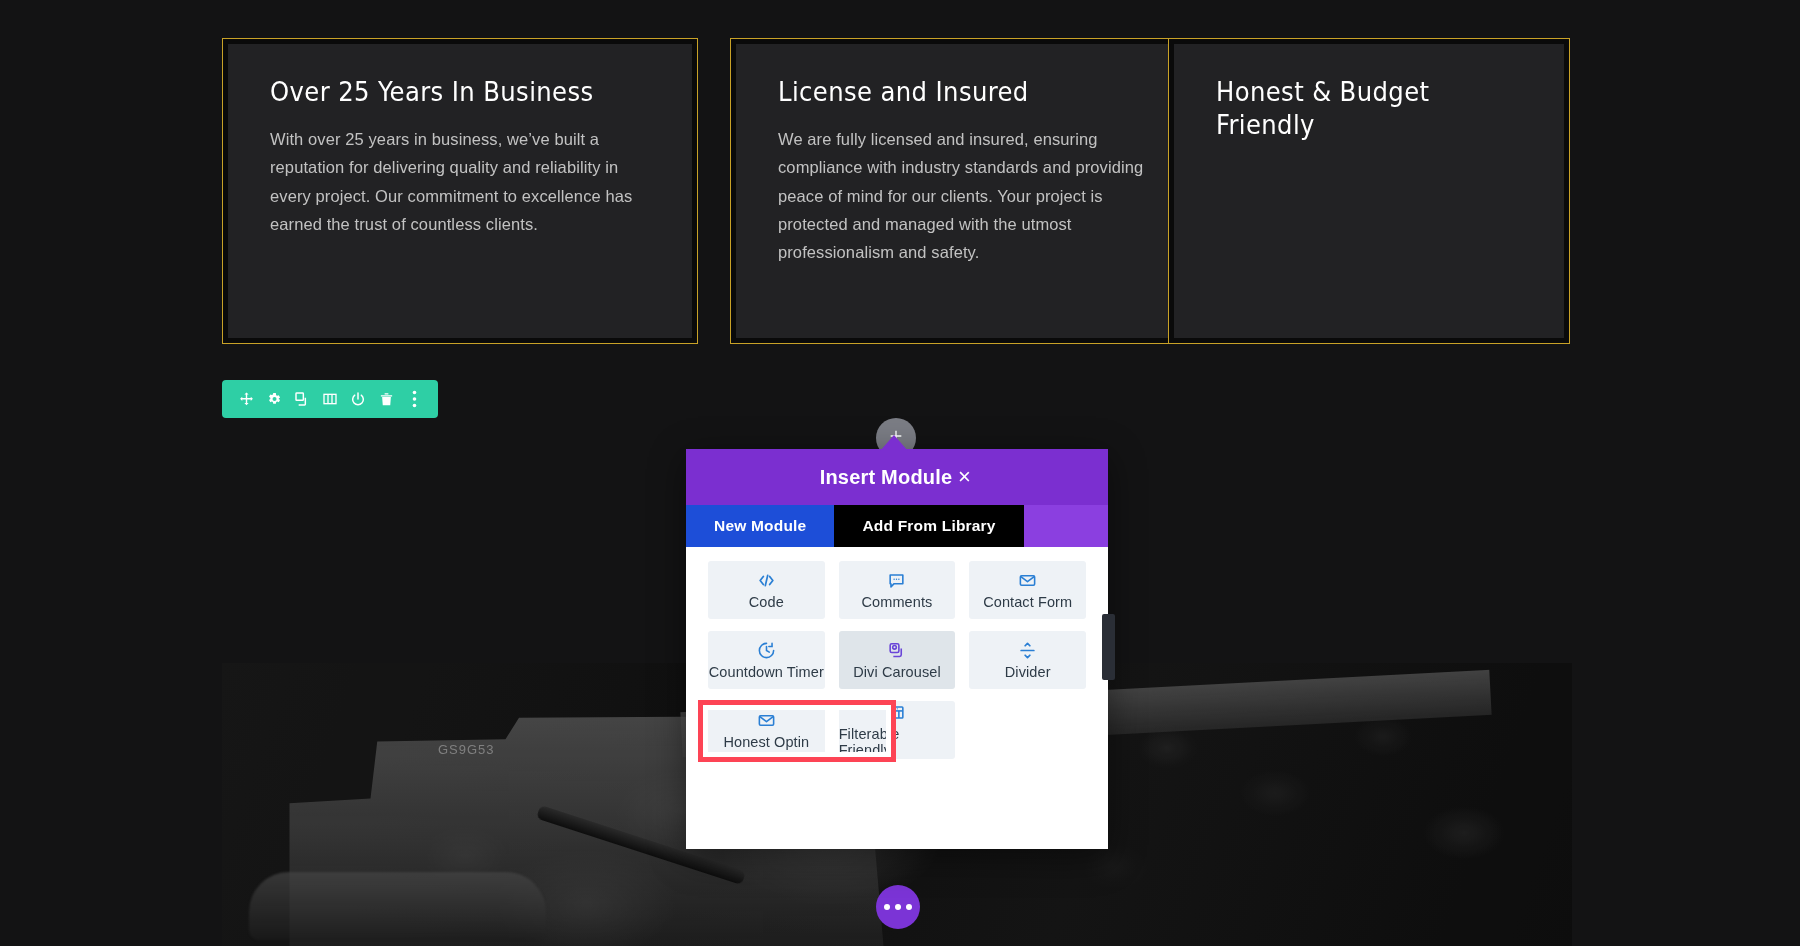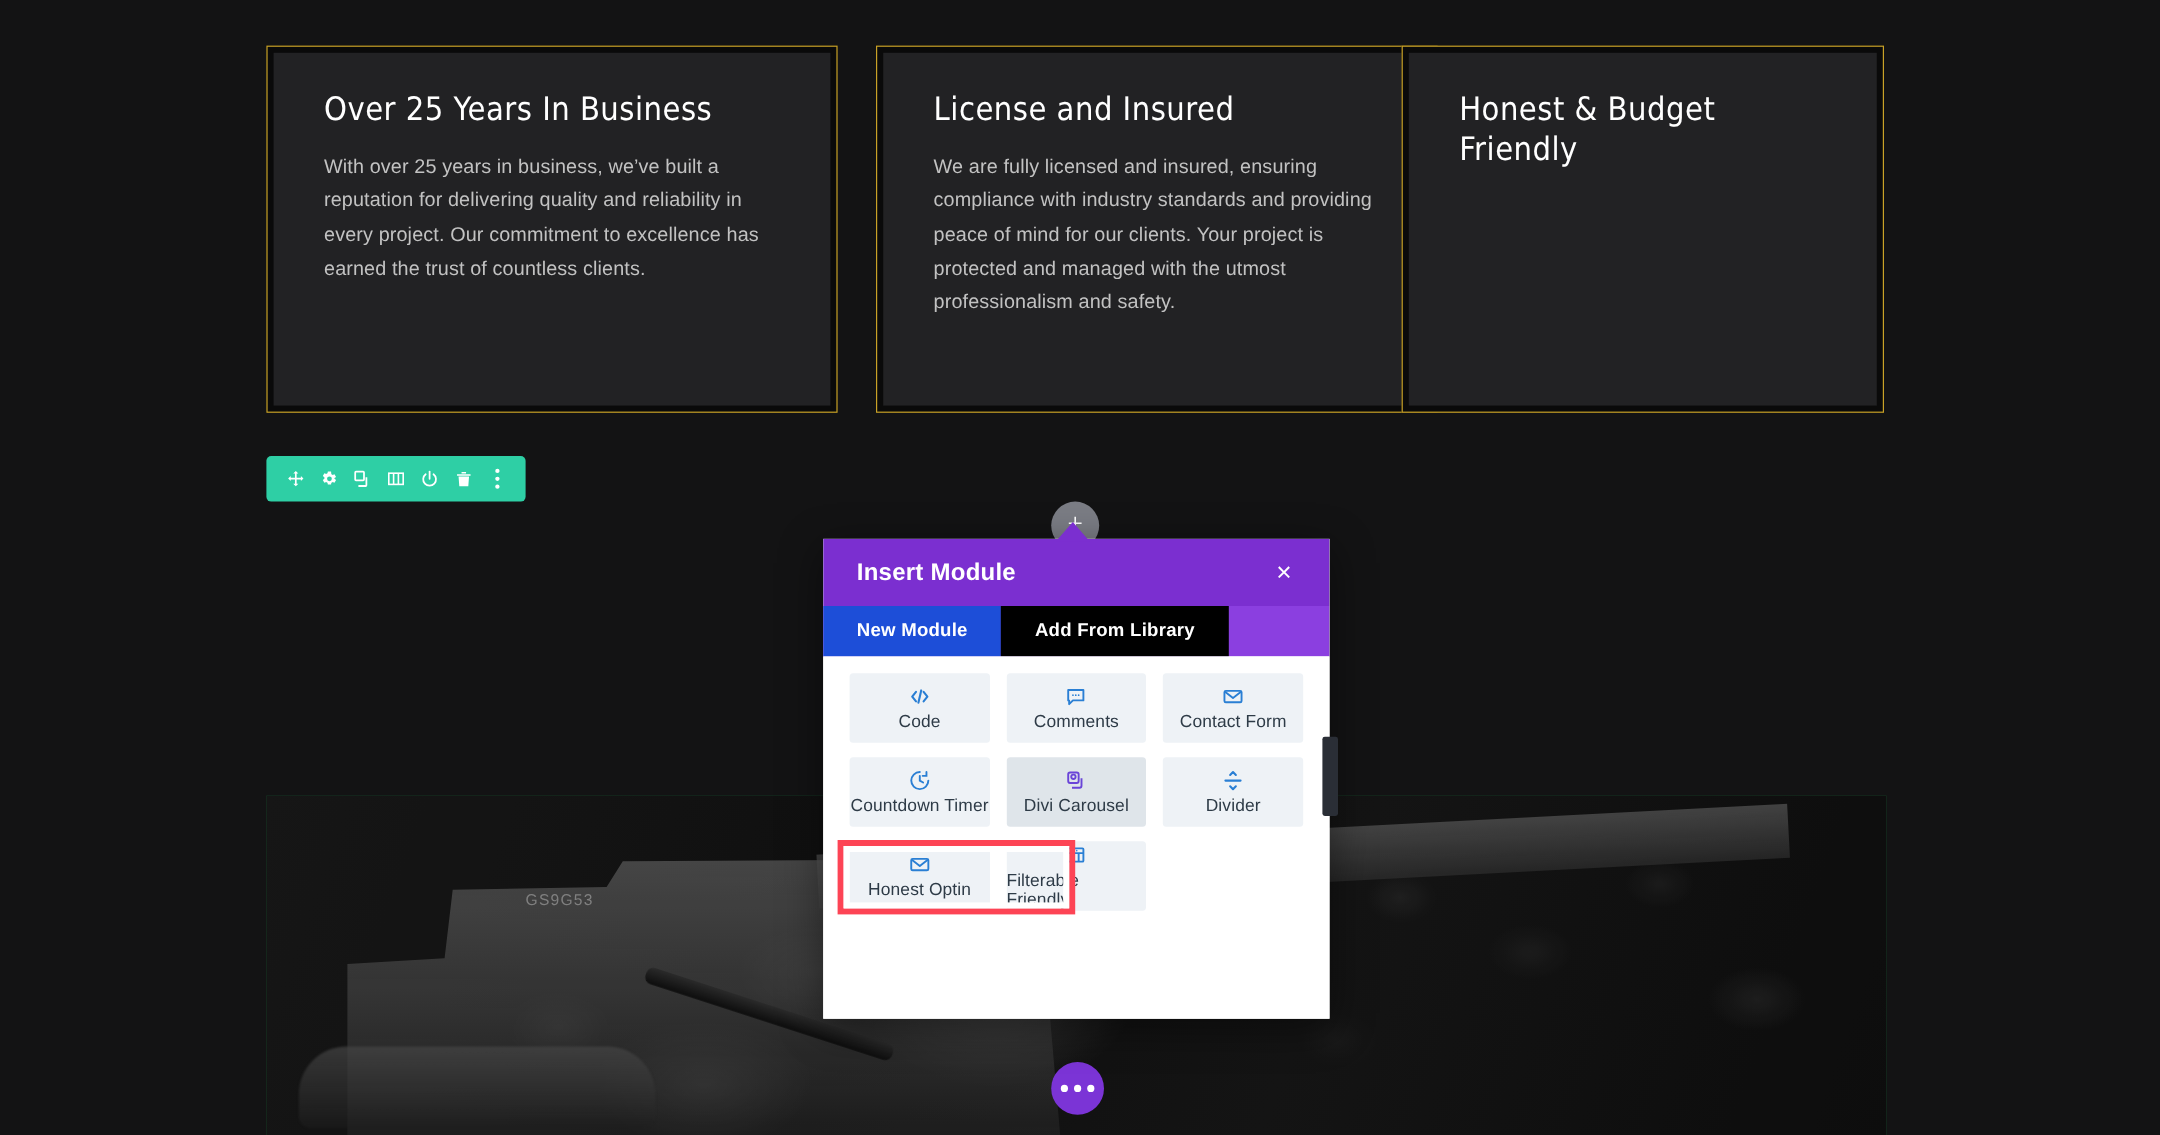--- a/index.html
+++ b/index.html
@@ -168,7 +168,7 @@
   .modal-header{
     background:#7b2fd0;
     height:56px;
-    display:flex; align-items:center; justify-content:space-between;
+    display:flex; align-items:center; justify-content:center;
     padding:0 26px 0 28px;
     flex:0 0 auto;
   }

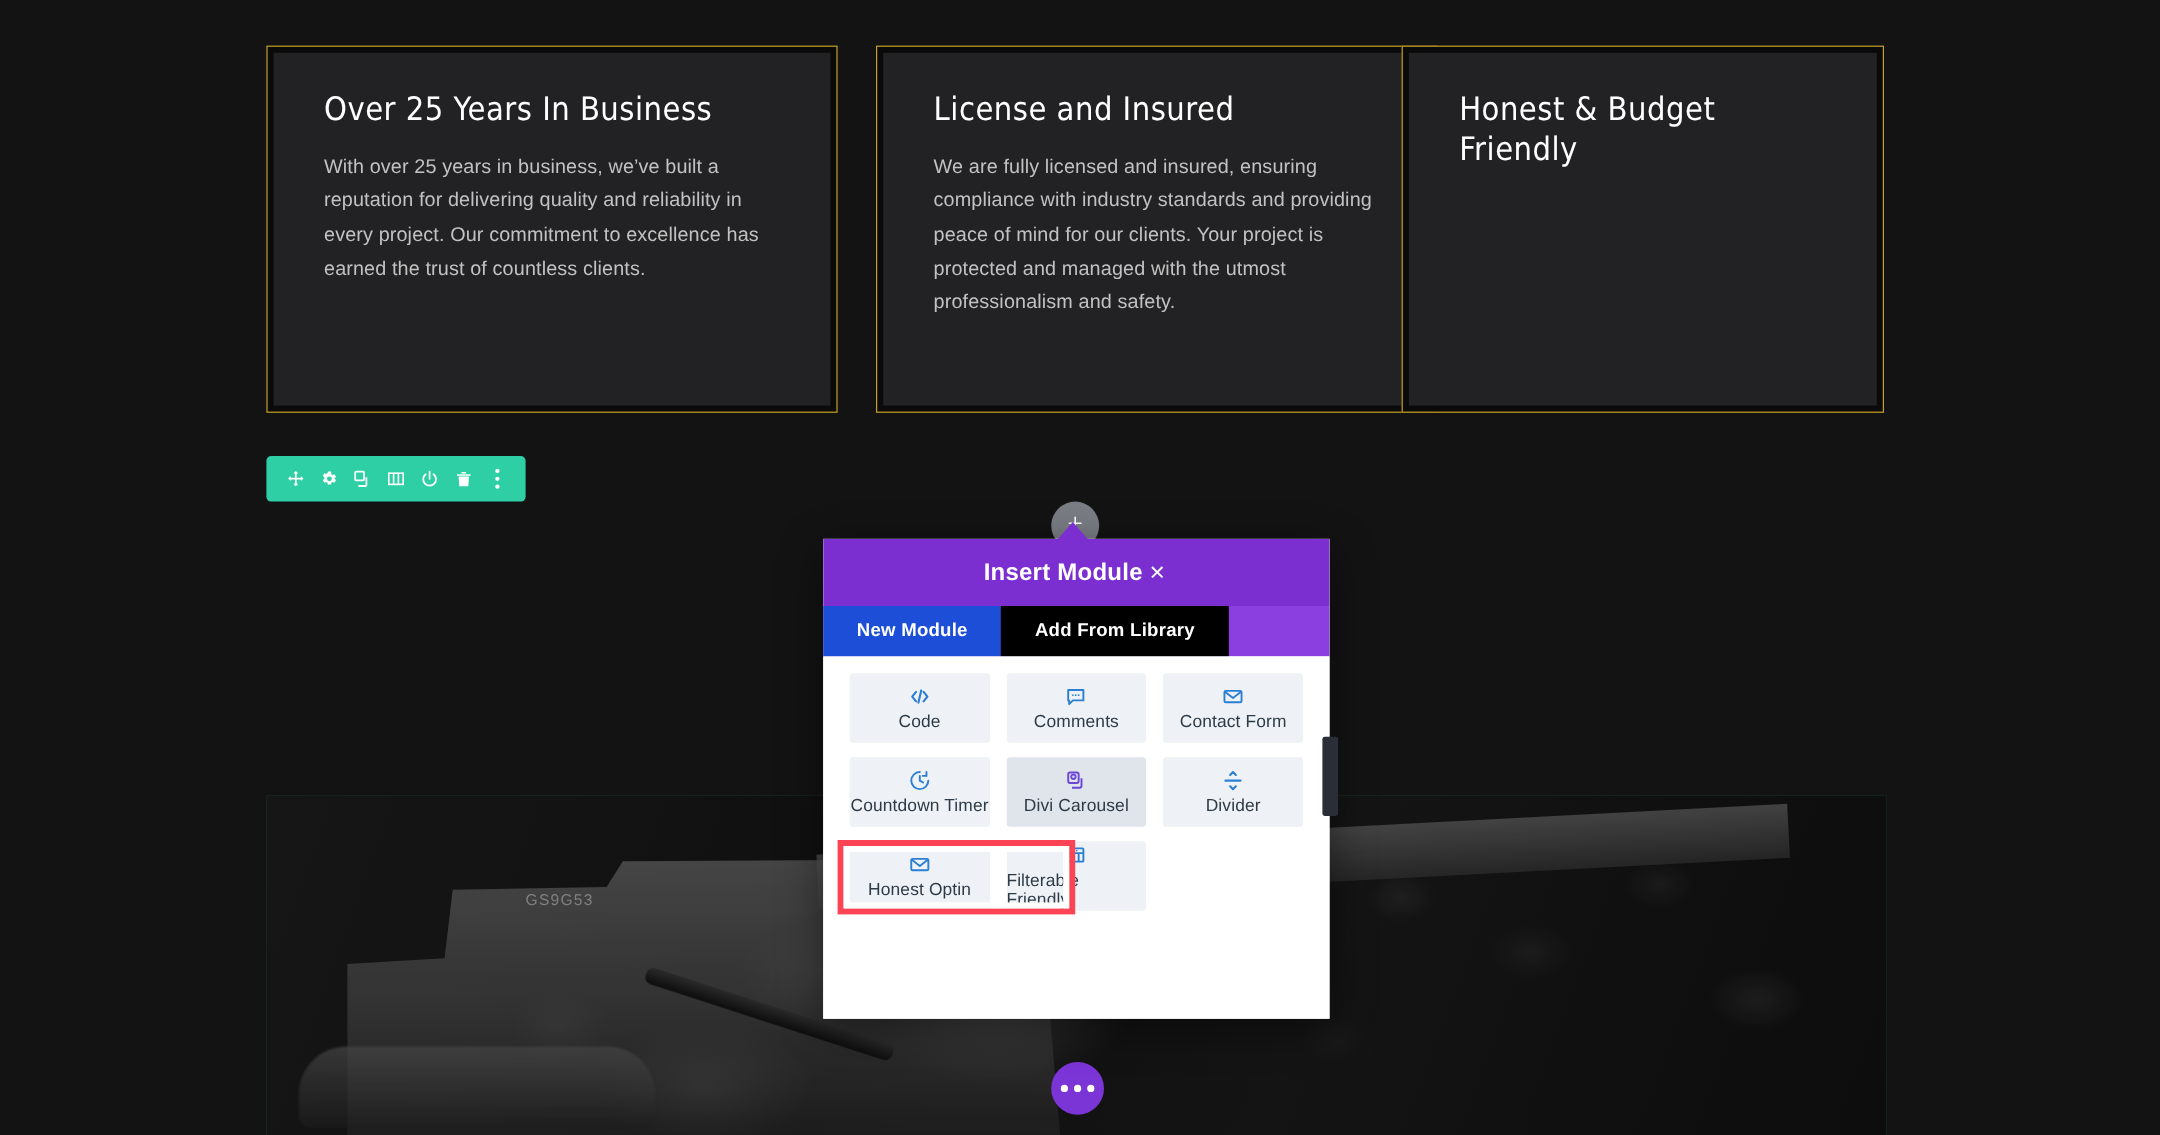--- a/index.html
+++ b/index.html
@@ -15,7 +15,7 @@
   
   .bg-section{
     position:absolute; left:222px; top:663px; width:1350px; height:283px;
-    overflow:hidden; background:#14532d;
+    overflow:hidden; background:#7f1d1d;
   }
   .bg-photo{
     position:absolute; inset:0;

